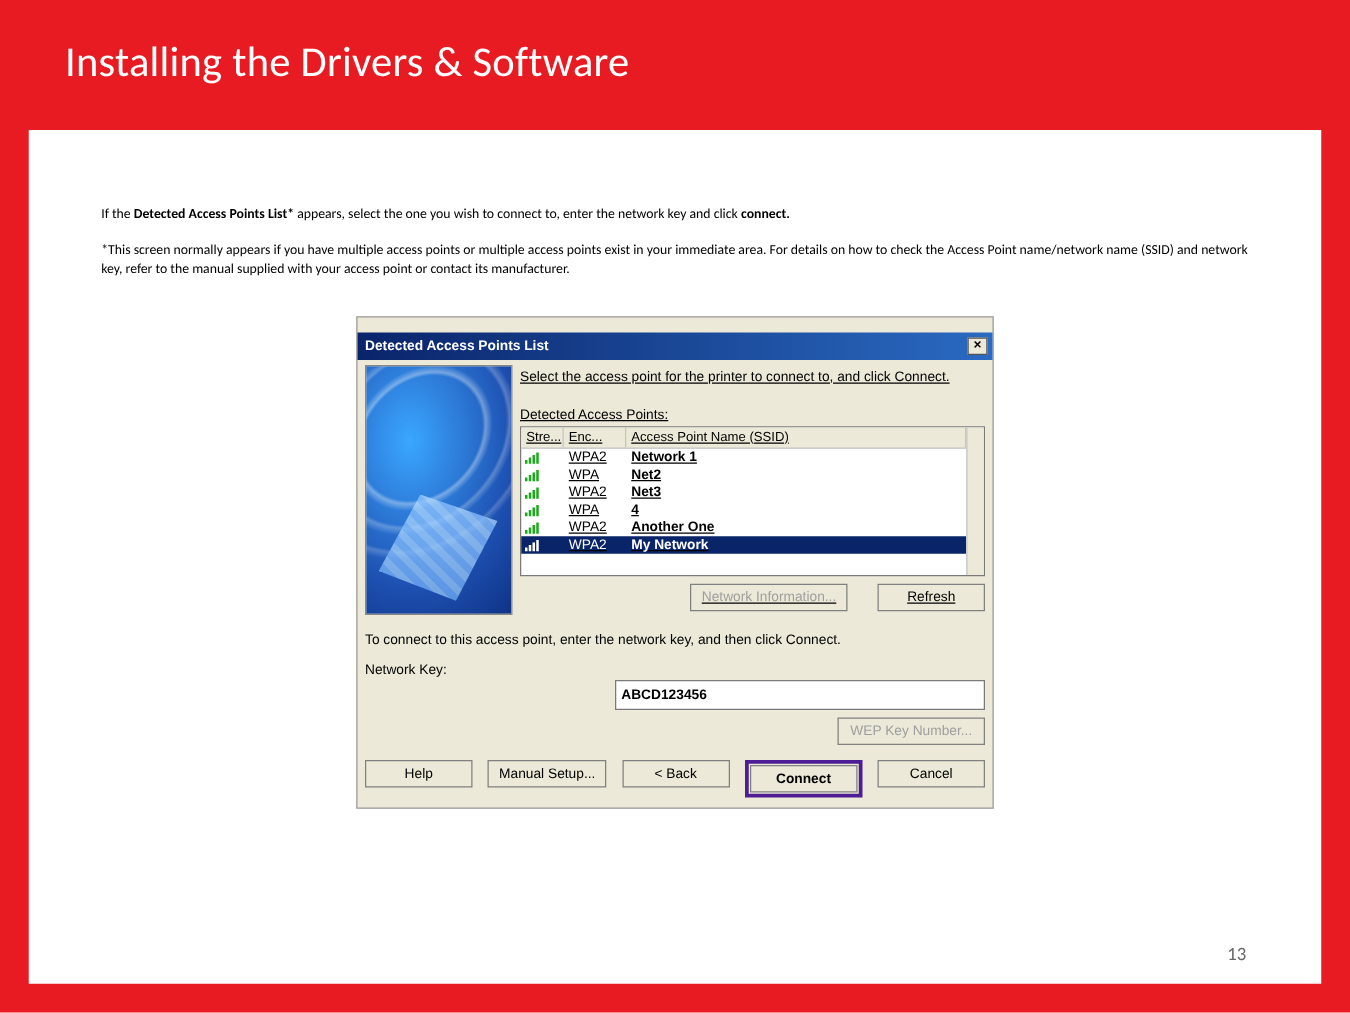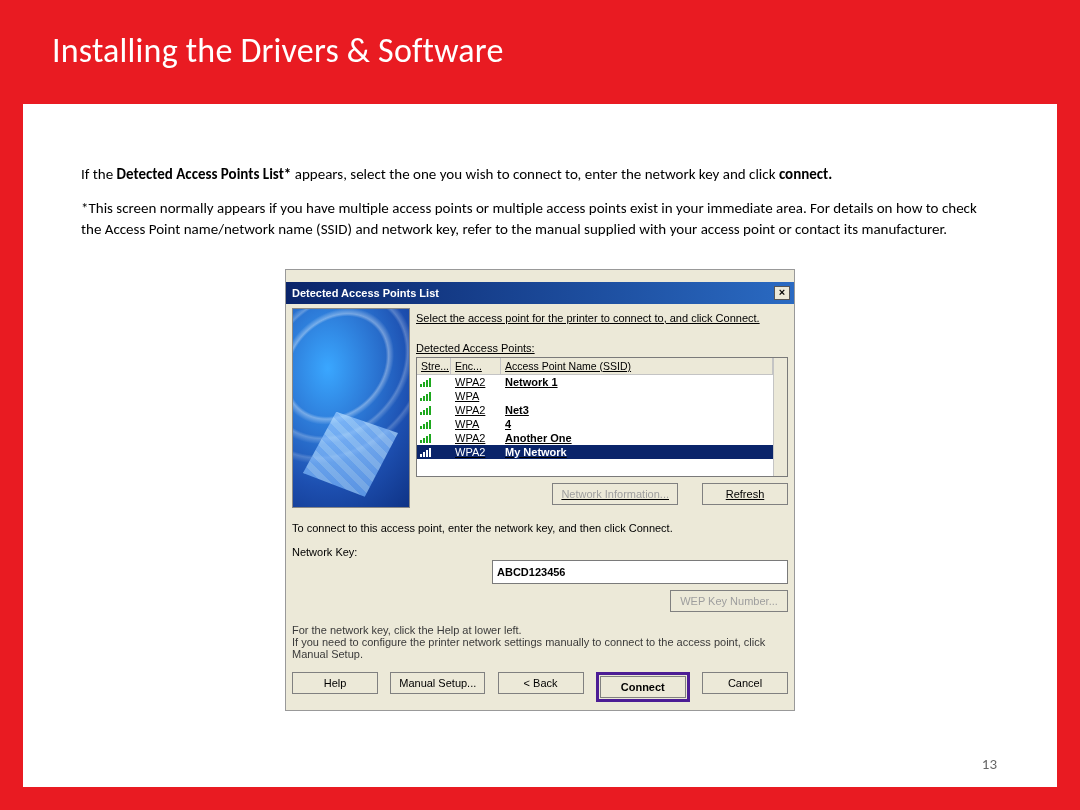--- a/index.html
+++ b/index.html
@@ -32,7 +32,7 @@
     color: #000;
   }
   .intro {
-    font-size: 15px;
+    font-size: 11px;
     line-height: 1.35;
   }
   .intro p { margin-bottom: 14px; }

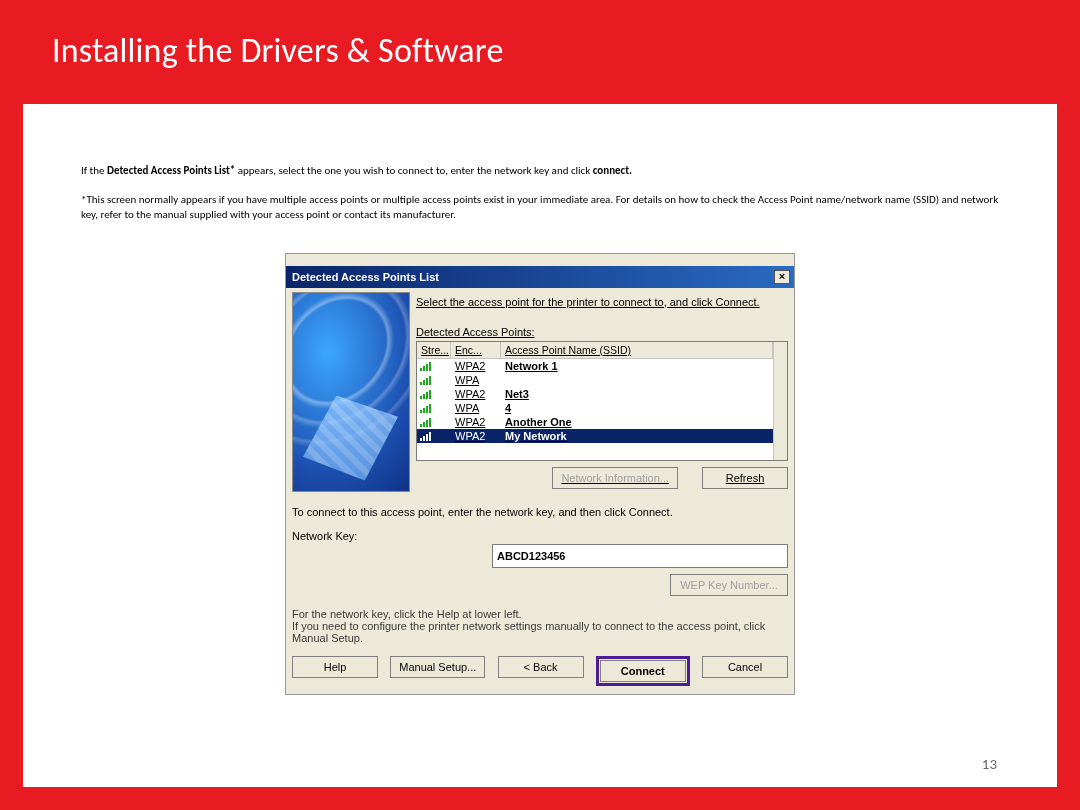--- a/index.html
+++ b/index.html
@@ -263,6 +263,7 @@
                       </span>
                     </div>
                     <div class="col-e">WPA</div>
+                    <div class="col-n">Net2</div>
                   </div>
                   <div class="ap-row">
                     <div class="col-s">

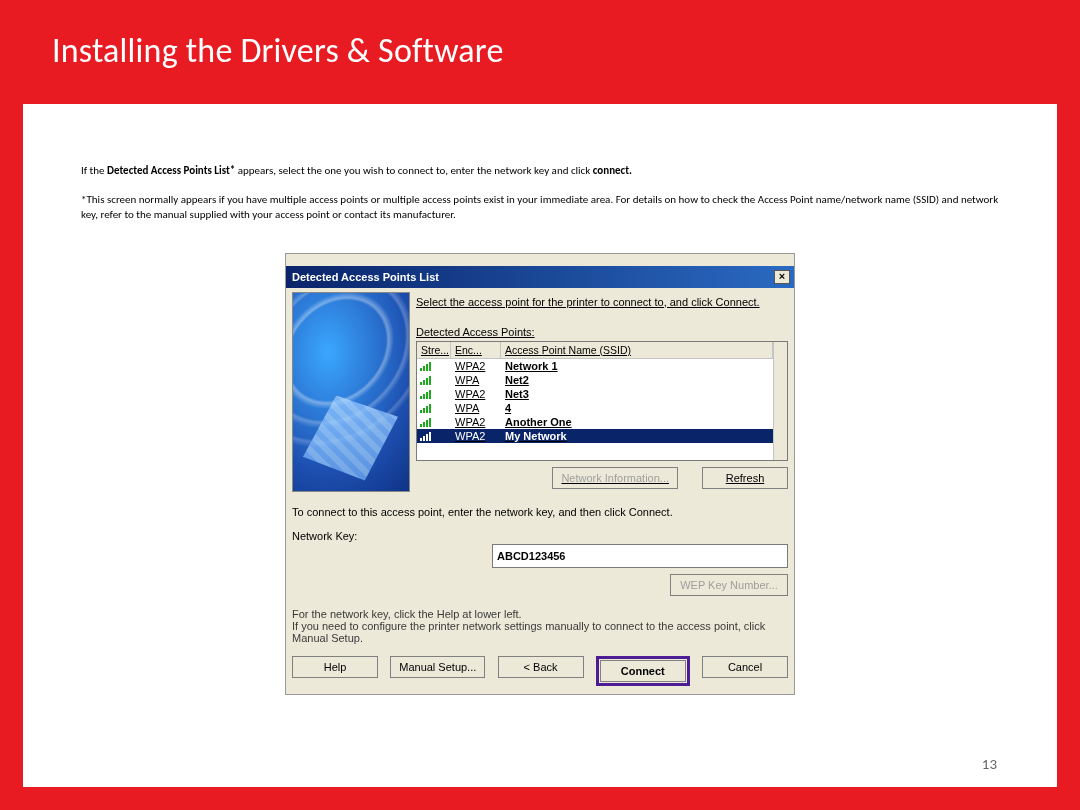--- a/index.html
+++ b/index.html
@@ -339,10 +339,6 @@
         <div class="btn disabled">WEP Key Number...</div>
       </div>
 
-      <div class="bottom-note">
-        <div>For the network key, click the Help at lower left.</div>
-        <div>If you need to configure the printer network settings manually to connect to the access point, click Manual Setup.</div>
-      </div>
 
       <div class="bottom-btns">
         <div class="btn">Help</div>

